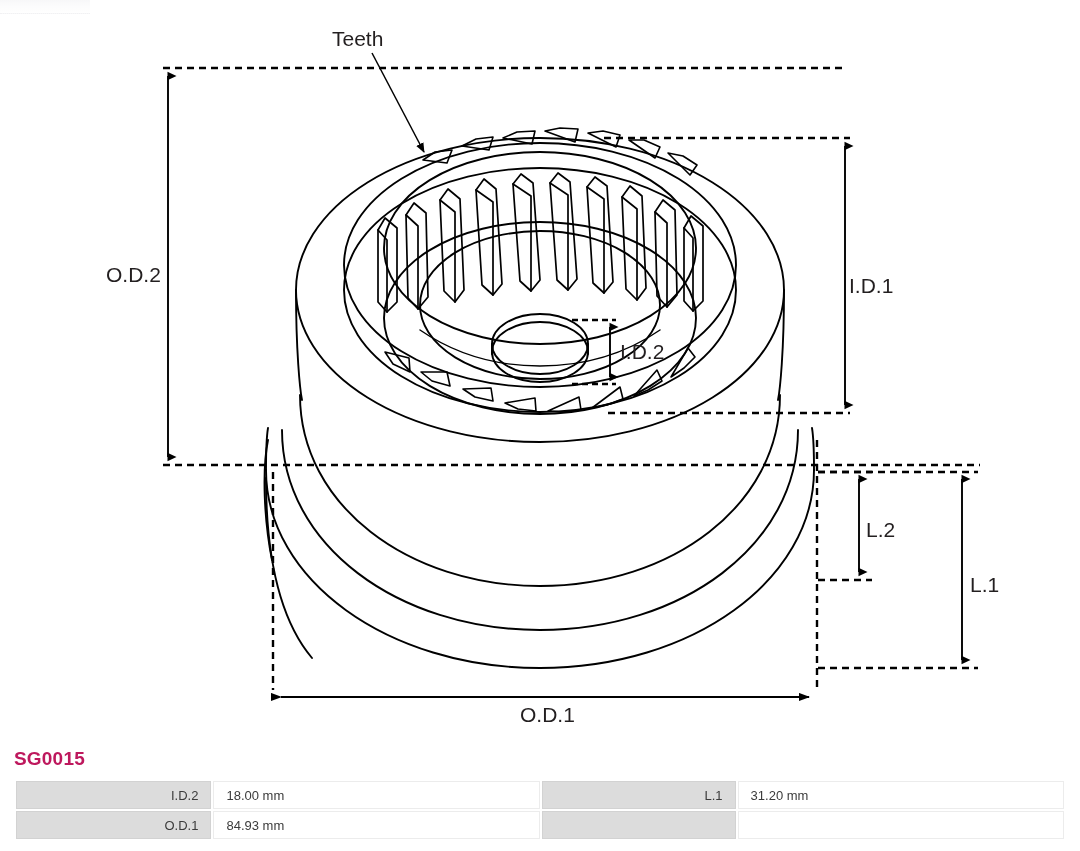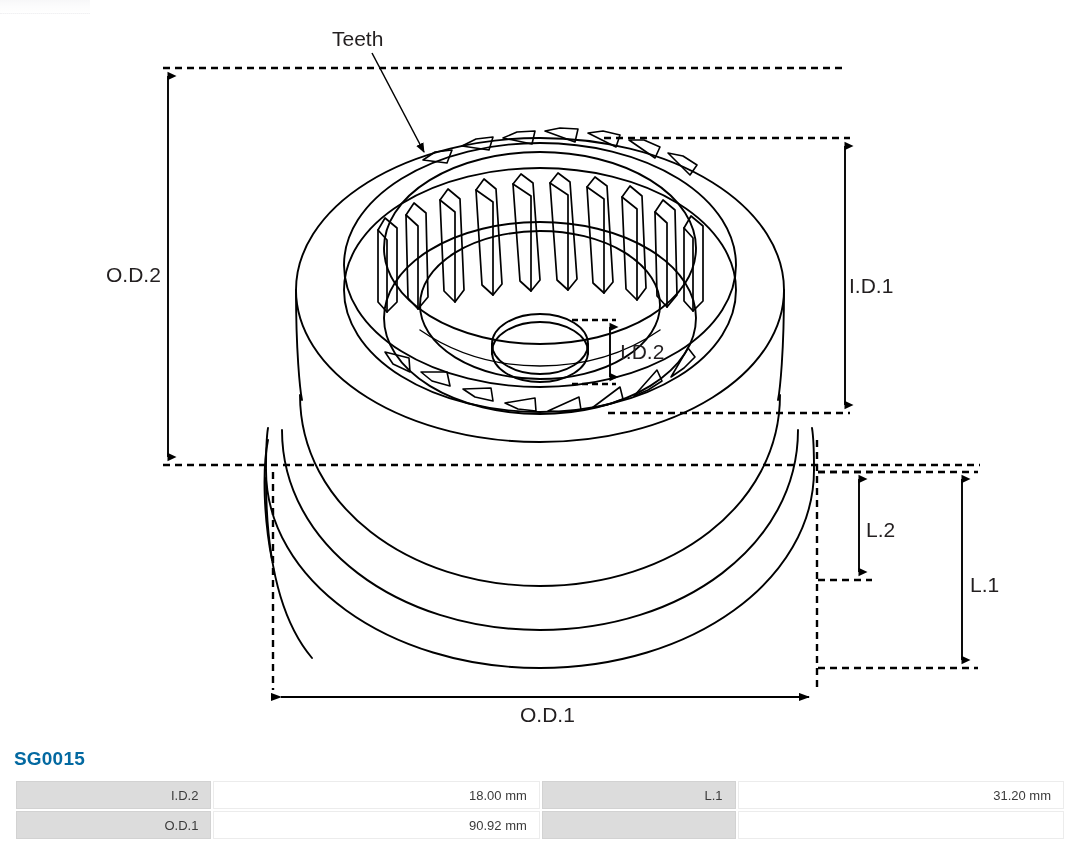--- a/index.html
+++ b/index.html
@@ -49,7 +49,7 @@
     font-size: 19px;
     font-weight: bold;
     letter-spacing: .2px;
-    color: #0369a1;
+    color: #be185d;
     line-height: 22px;
   }
 

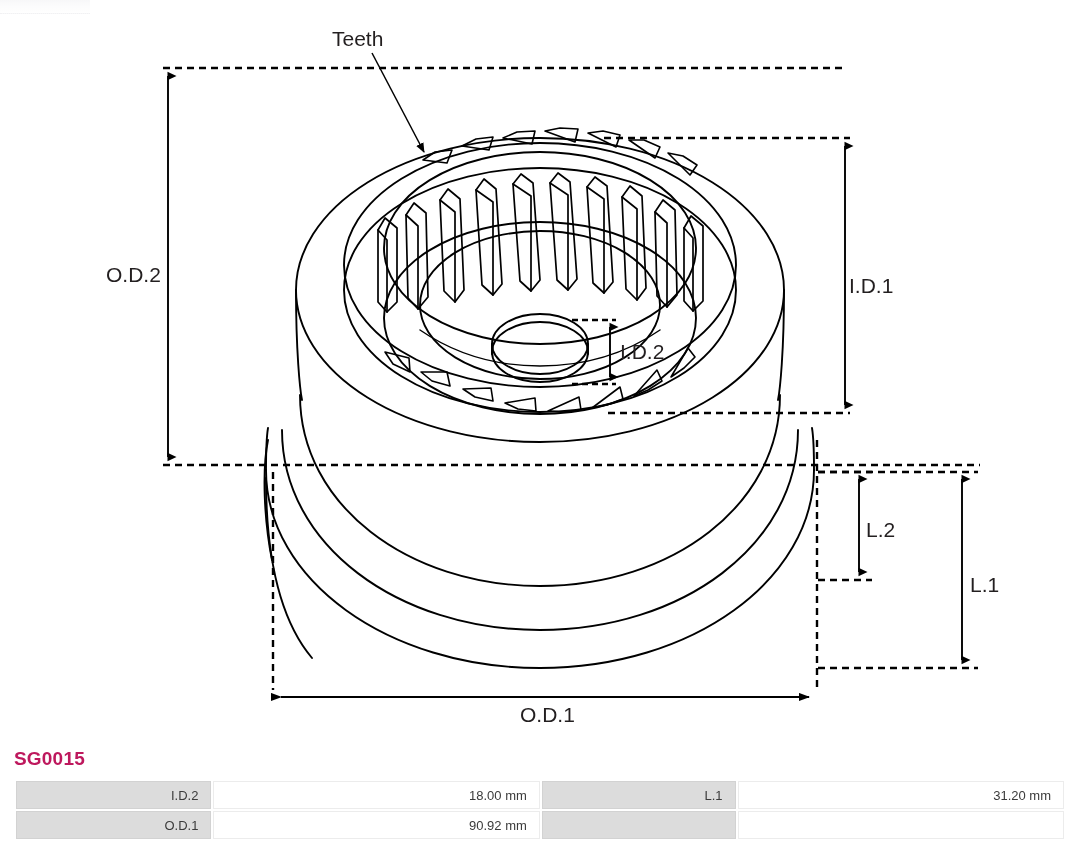--- a/index.html
+++ b/index.html
@@ -78,7 +78,7 @@
     width: 186px;
   }
   .spec-table td.val {
-    text-align: right;
+    text-align: left;
     width: 330px;
   }
   .spec-table td.key.blank { background: #dcdcdc; }

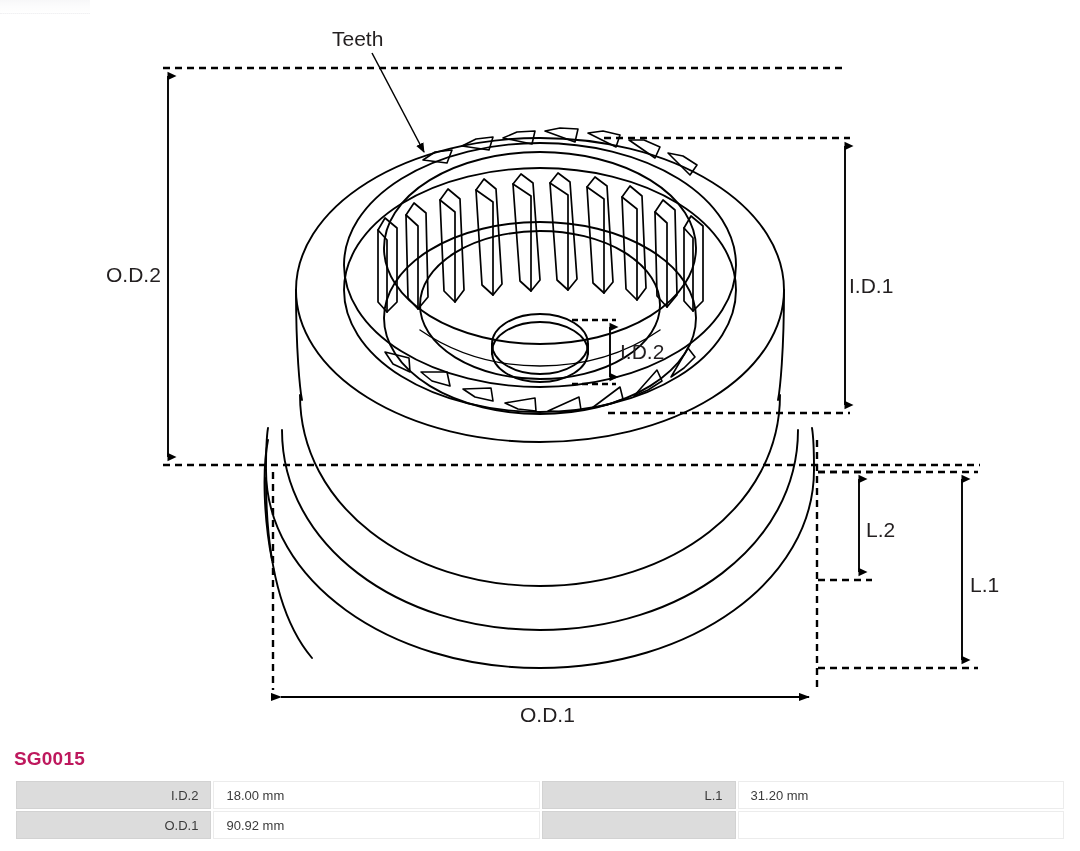--- a/index.html
+++ b/index.html
@@ -252,7 +252,7 @@
       </tr>
       <tr>
         <td class="key">O.D.1</td>
-        <td class="val">90.92 mm</td>
+        <td class="val">84.93 mm</td>
         <td class="key blank"></td>
         <td class="val blank"></td>
       </tr>

